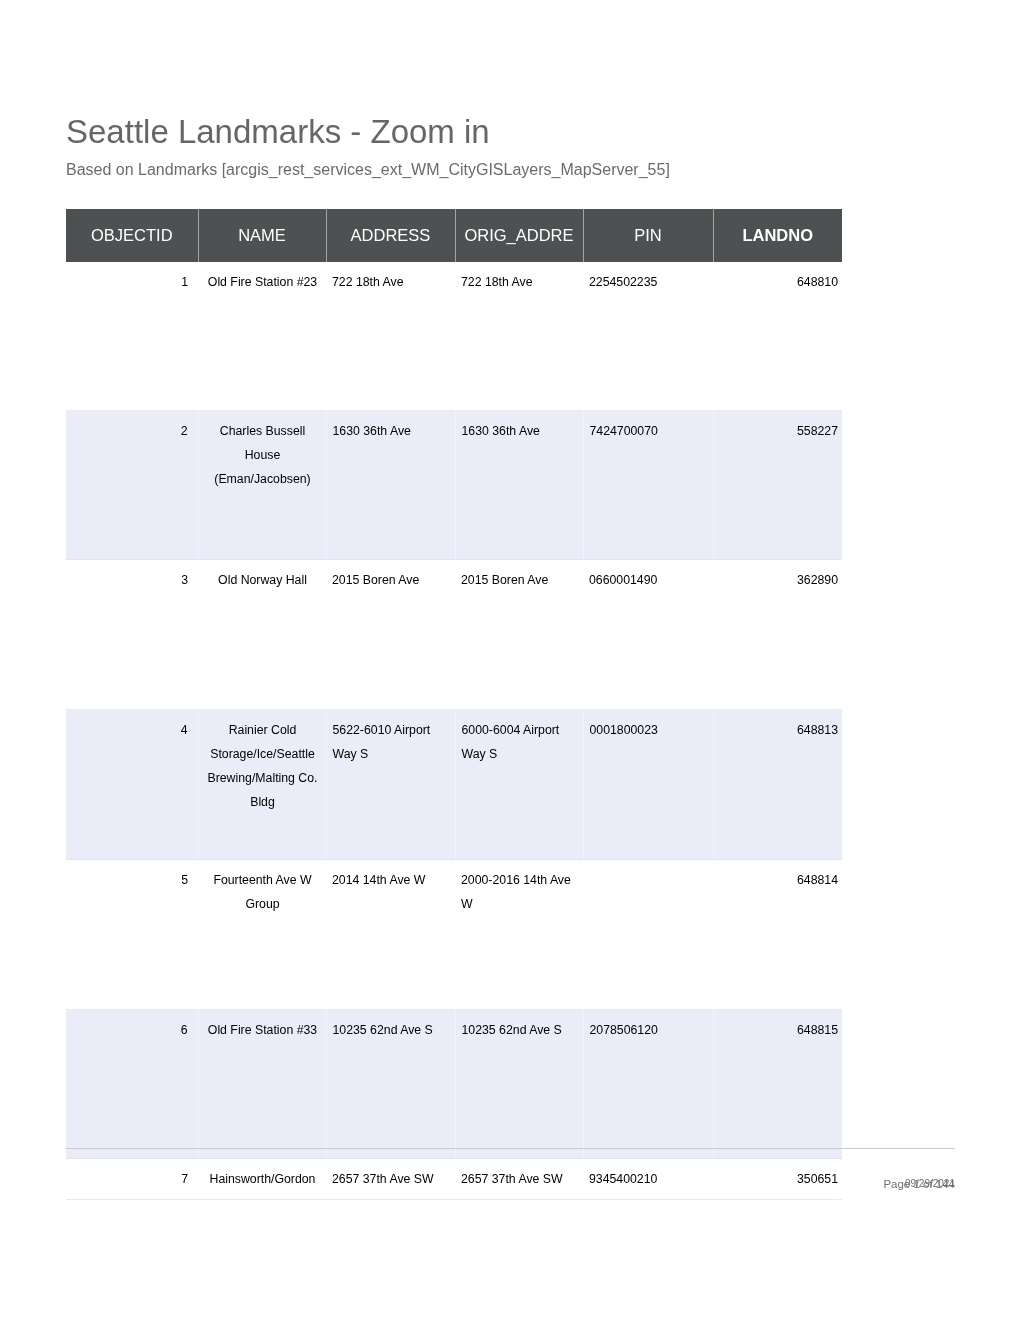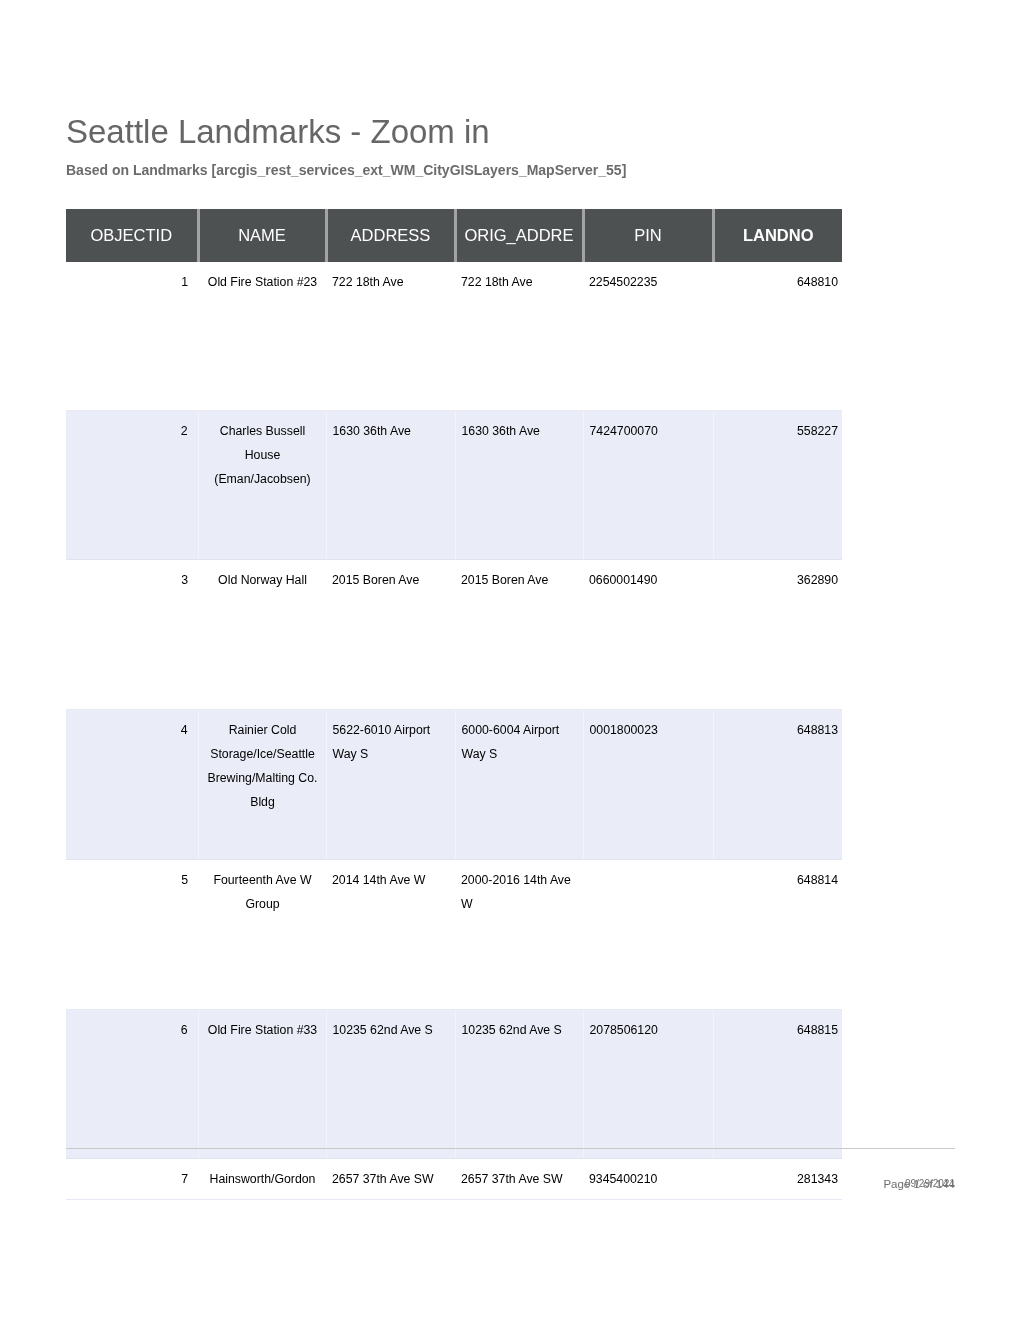--- a/index.html
+++ b/index.html
@@ -40,12 +40,11 @@
     white-space: nowrap;
   }
   .report-subtitle {
-    font-size: 14px;
+    font-size: 16px;
     color: #6b6b6b;
     line-height: 16px;
     margin: 10px 0 0 0;
     white-space: nowrap;
-    font-weight: bold;
   }
 
   

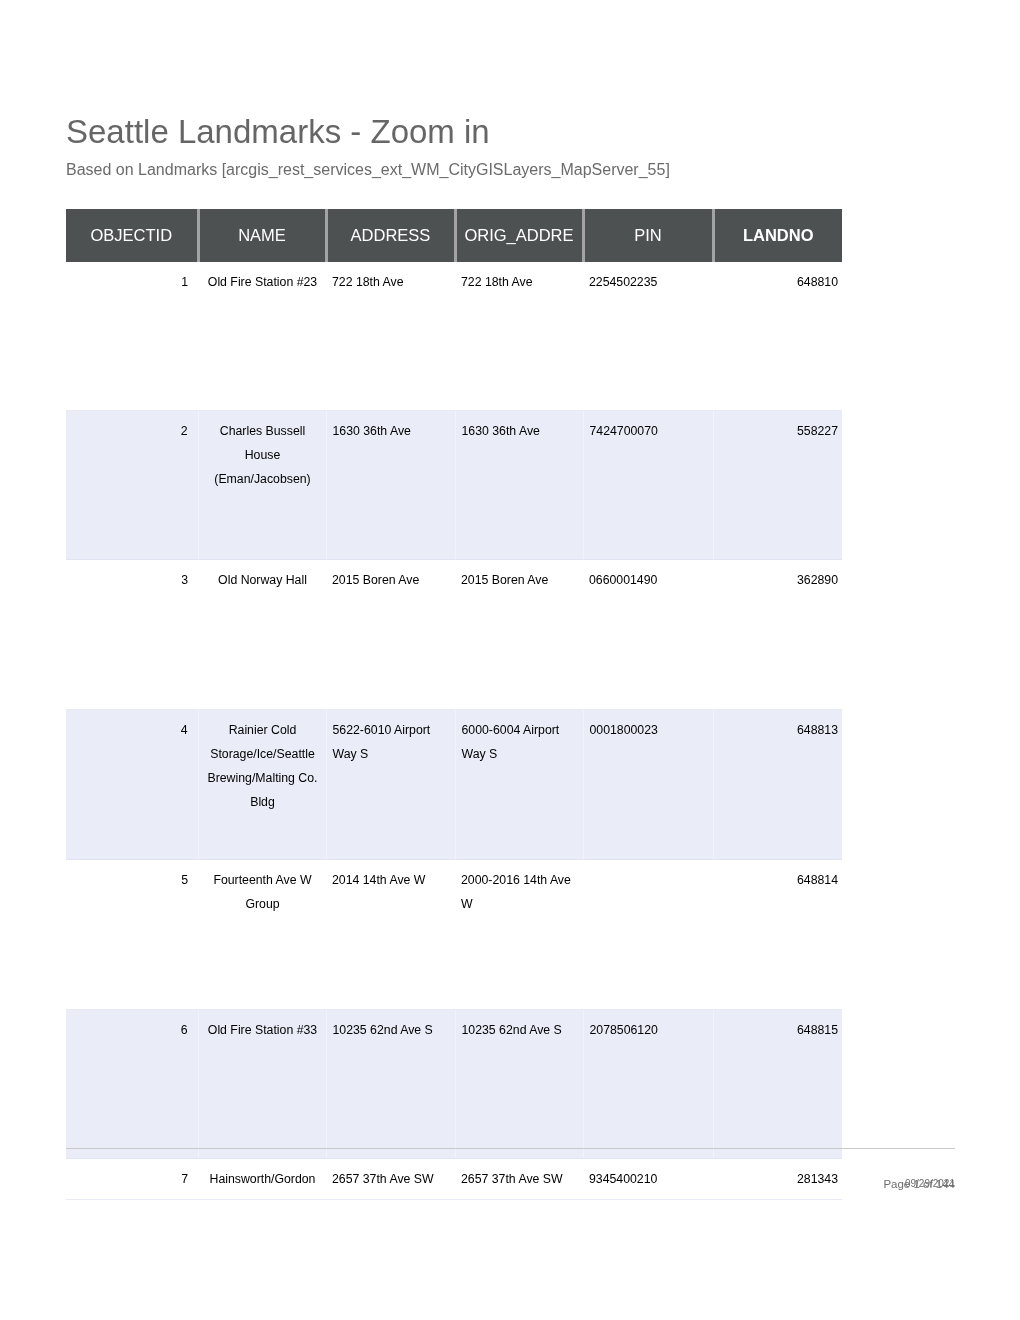--- a/index.html
+++ b/index.html
@@ -65,7 +65,7 @@
     height: 53px;
     text-align: center;
     vertical-align: middle;
-    border-right: 3px solid #a3a3a3;
+    border-right: 1px solid #a3a3a3;
     padding: 0;
   }
   .grid th:last-child { border-right: none; font-weight: bold; }

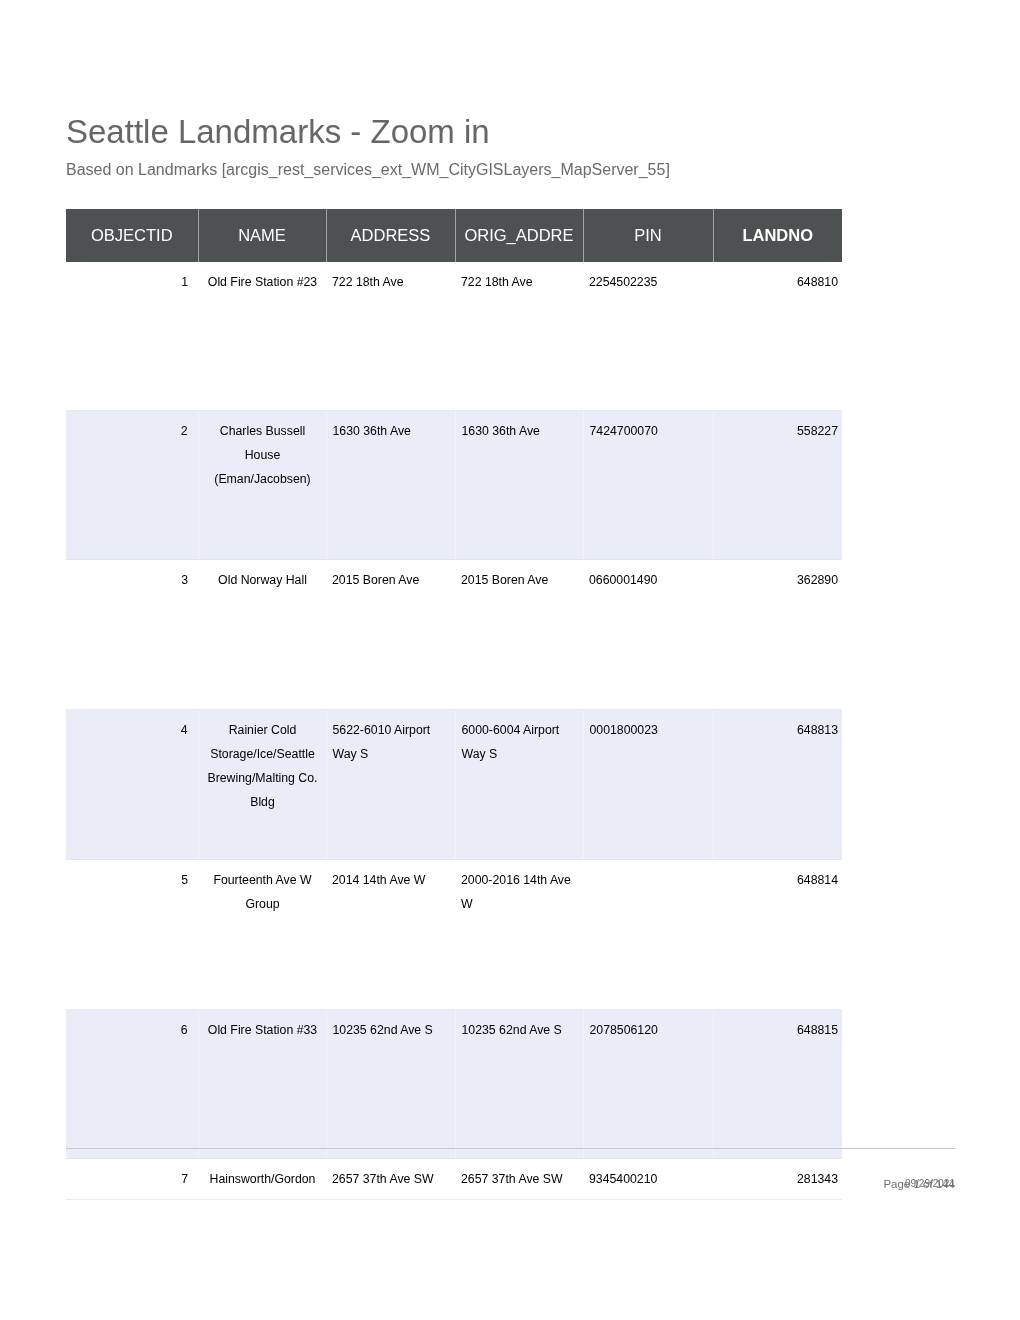--- a/index.html
+++ b/index.html
@@ -212,7 +212,7 @@
           <td class="cell cell-address">2657 37th Ave SW</td>
           <td class="cell cell-orig">2657 37th Ave SW</td>
           <td class="cell cell-pin">9345400210</td>
-          <td class="cell cell-landno">281343</td>
+          <td class="cell cell-landno">350651</td>
         </tr>
       </tbody>
   </table>

